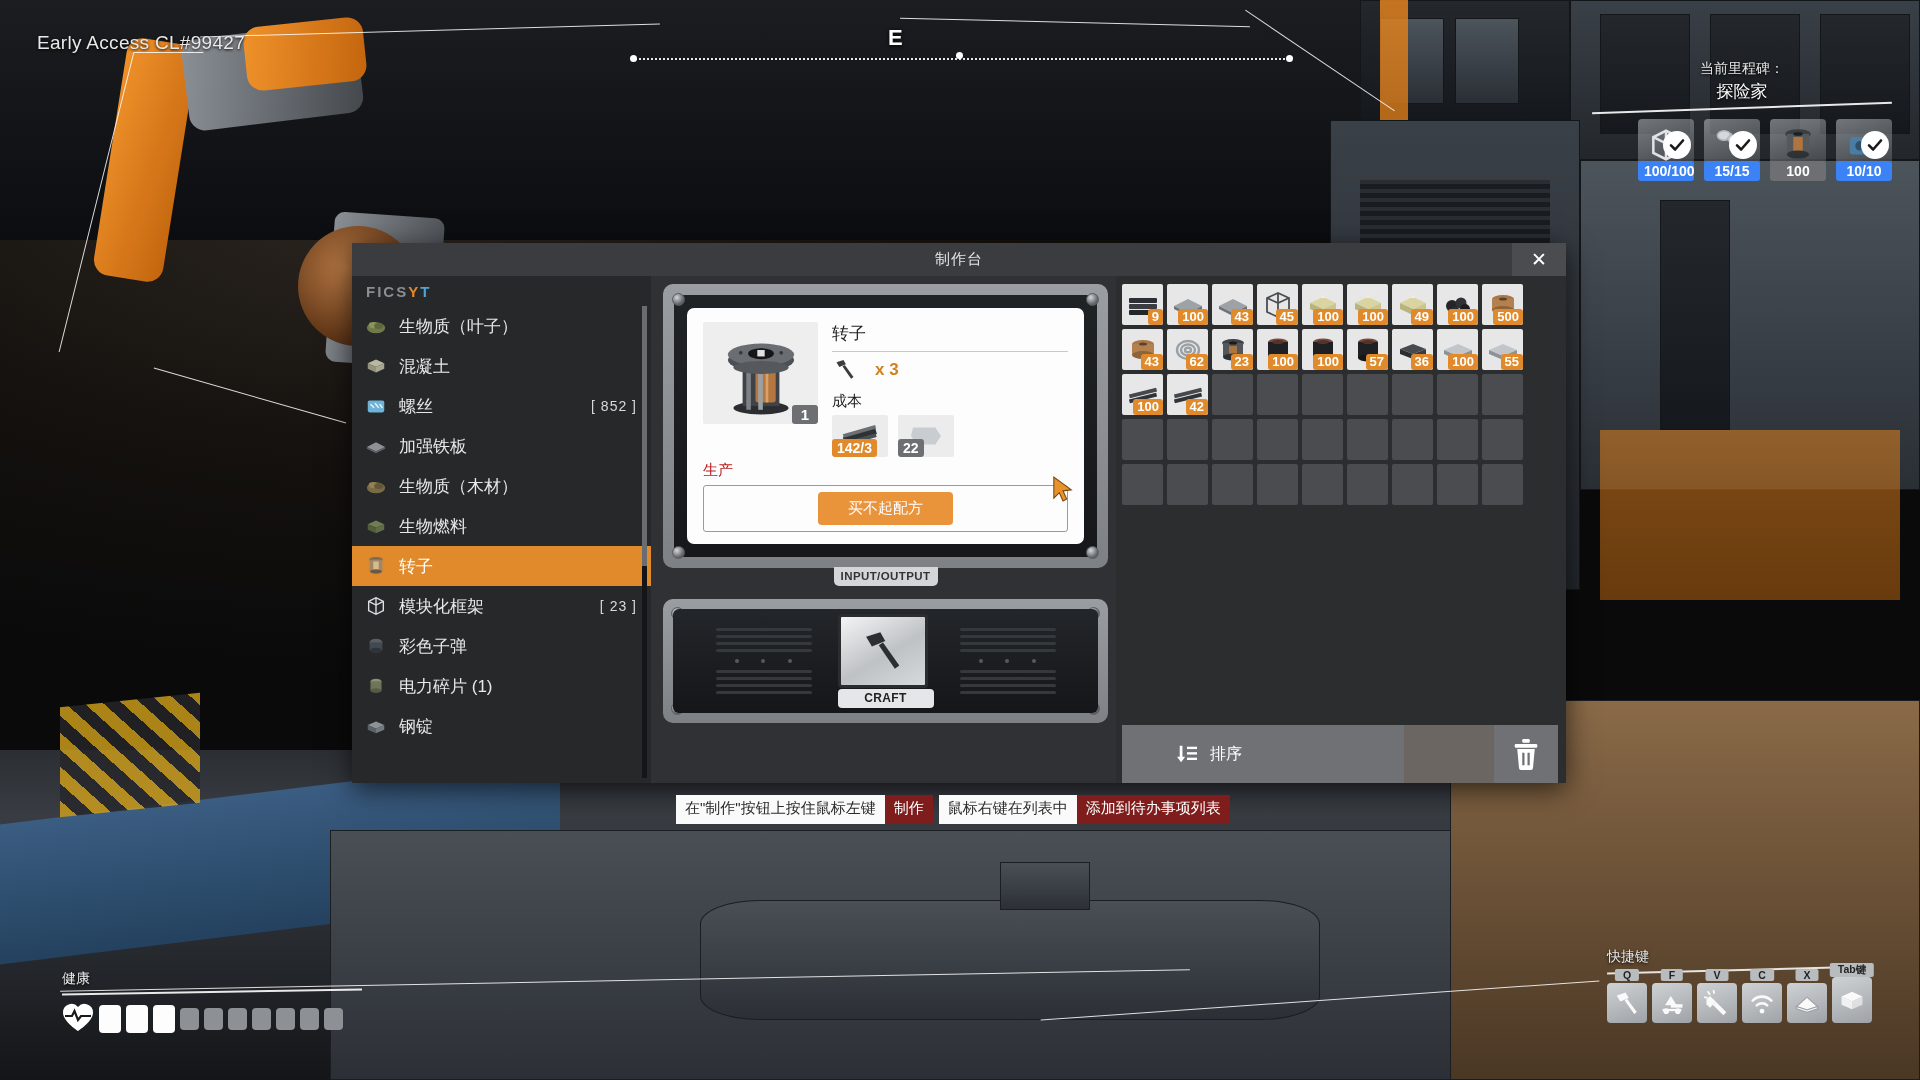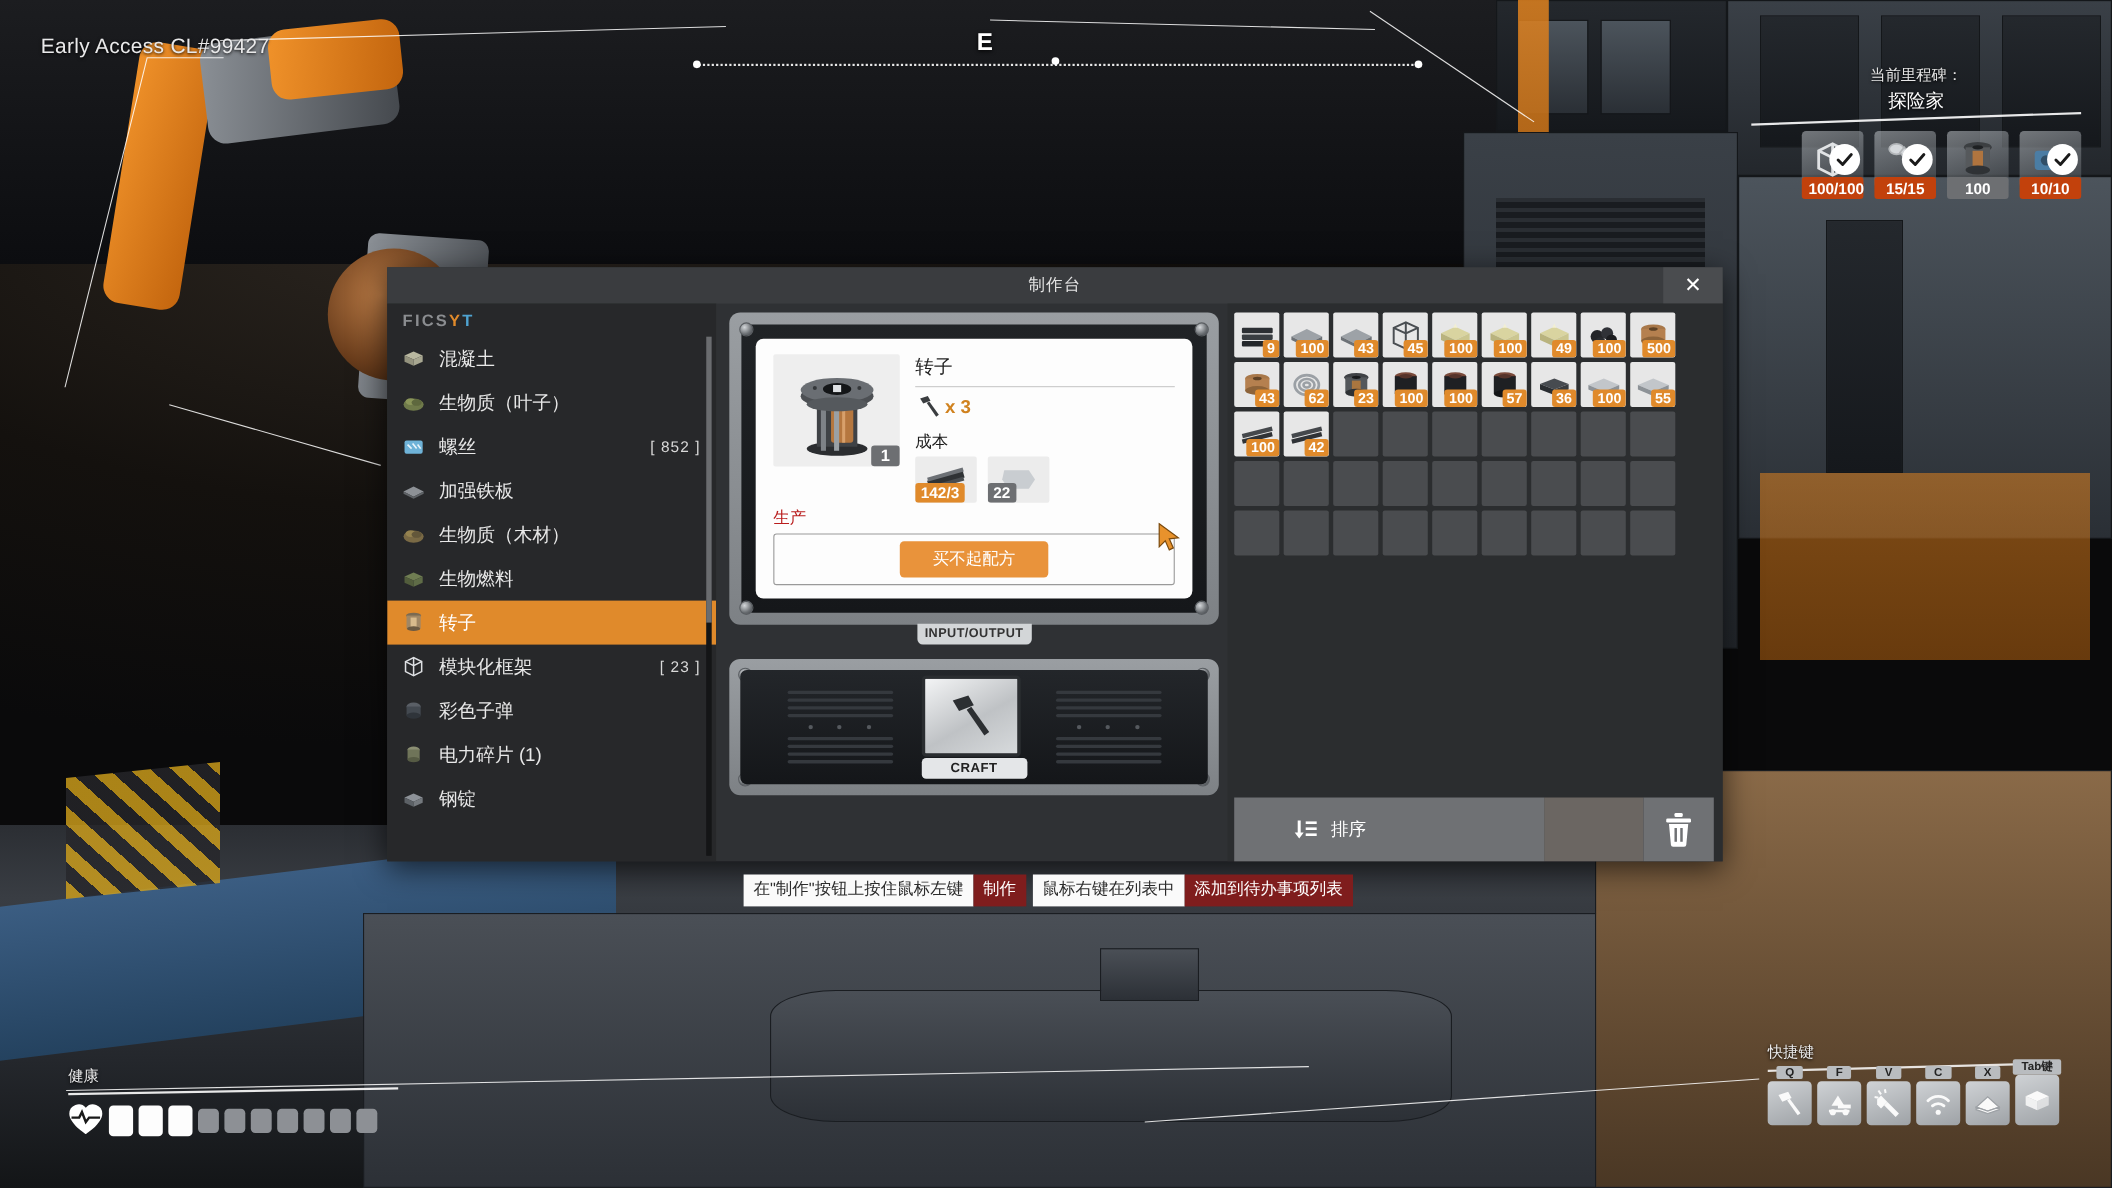--- a/index.html
+++ b/index.html
@@ -83,7 +83,7 @@
   .ms-check svg{ width:18px;height:18px; }
   .ms-count{
     margin-top:-10px; position:relative; z-index:3;
-    background:#c2410c; color:#fff; font-size:14px; font-weight:700;
+    background:#3b82f6; color:#fff; font-size:14px; font-weight:700;
     padding:2px 6px; border-radius:3px; text-align:center; white-space:nowrap;
   }
   .ms-count.grey{ background:#6d6f72; }

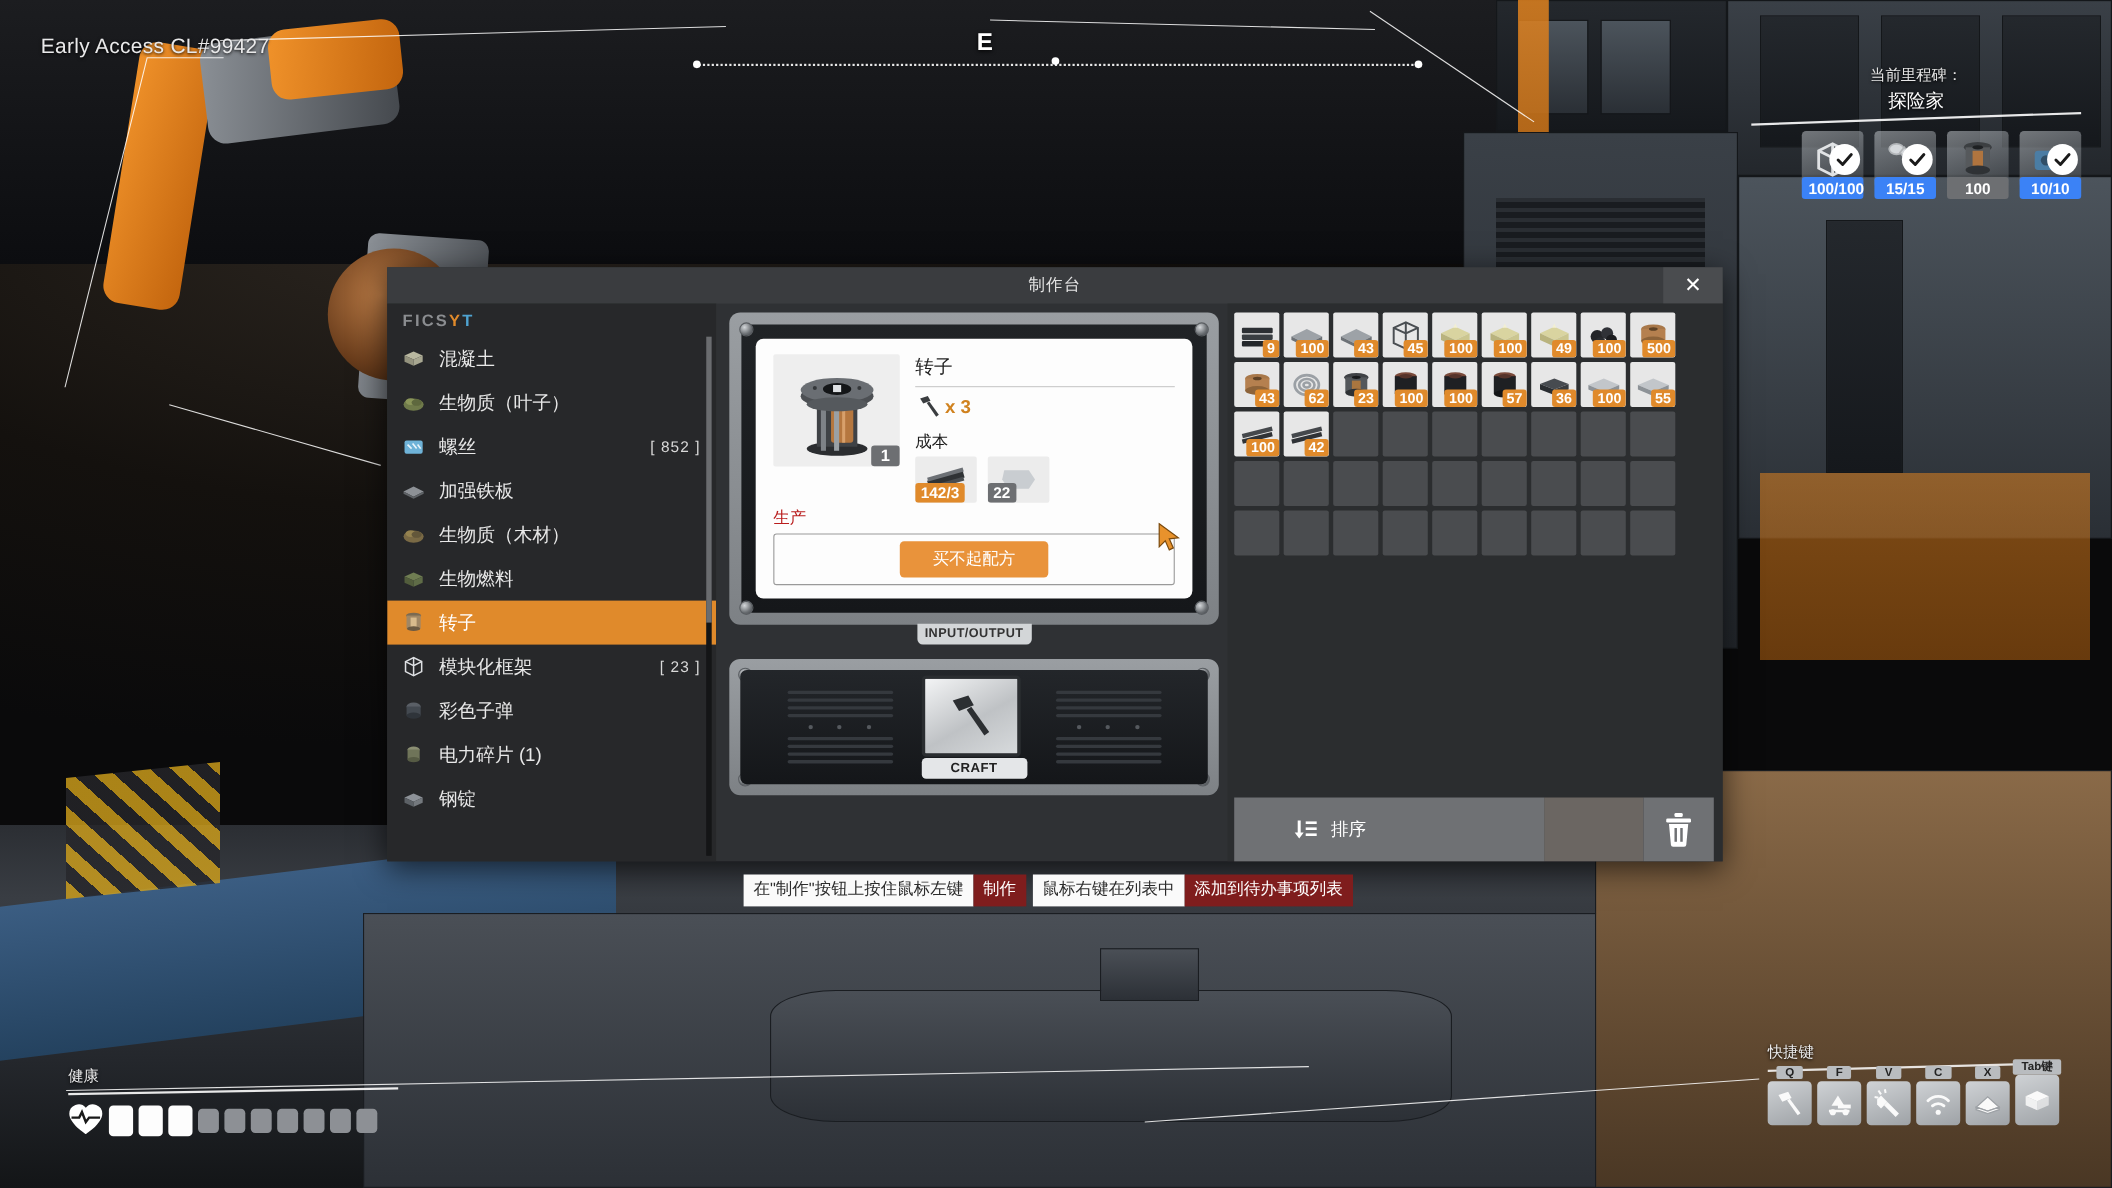--- a/index.html
+++ b/index.html
@@ -416,24 +416,24 @@
       <div class="rl-item">
         <span class="ri-icon">
             <svg viewBox="0 0 24 24">
+              <ellipse cx="12" cy="14" rx="10" ry="6" fill="#6f7a4a"></ellipse>
+              <ellipse cx="9" cy="11" rx="5" ry="3.4" fill="#8a9559"></ellipse>
+              <ellipse cx="15" cy="12" rx="5" ry="3.2" fill="#5e683e"></ellipse>
+            </svg>
+          </span>
+        <span class="ri-name">生物质（叶子）</span>
+        <span class="ri-count"></span>
+      </div>
+
+      <div class="rl-item">
+        <span class="ri-icon">
+            <svg viewBox="0 0 24 24">
               <path d="M3 9l9-4 9 4-9 4z" fill="#b9b8a0"></path>
               <path d="M3 9v6l9 4v-6z" fill="#94937e"></path>
               <path d="M21 9v6l-9 4v-6z" fill="#a8a791"></path>
             </svg>
           </span>
         <span class="ri-name">混凝土</span>
-        <span class="ri-count"></span>
-      </div>
-
-      <div class="rl-item">
-        <span class="ri-icon">
-            <svg viewBox="0 0 24 24">
-              <ellipse cx="12" cy="14" rx="10" ry="6" fill="#6f7a4a"></ellipse>
-              <ellipse cx="9" cy="11" rx="5" ry="3.4" fill="#8a9559"></ellipse>
-              <ellipse cx="15" cy="12" rx="5" ry="3.2" fill="#5e683e"></ellipse>
-            </svg>
-          </span>
-        <span class="ri-name">生物质（叶子）</span>
         <span class="ri-count"></span>
       </div>
 

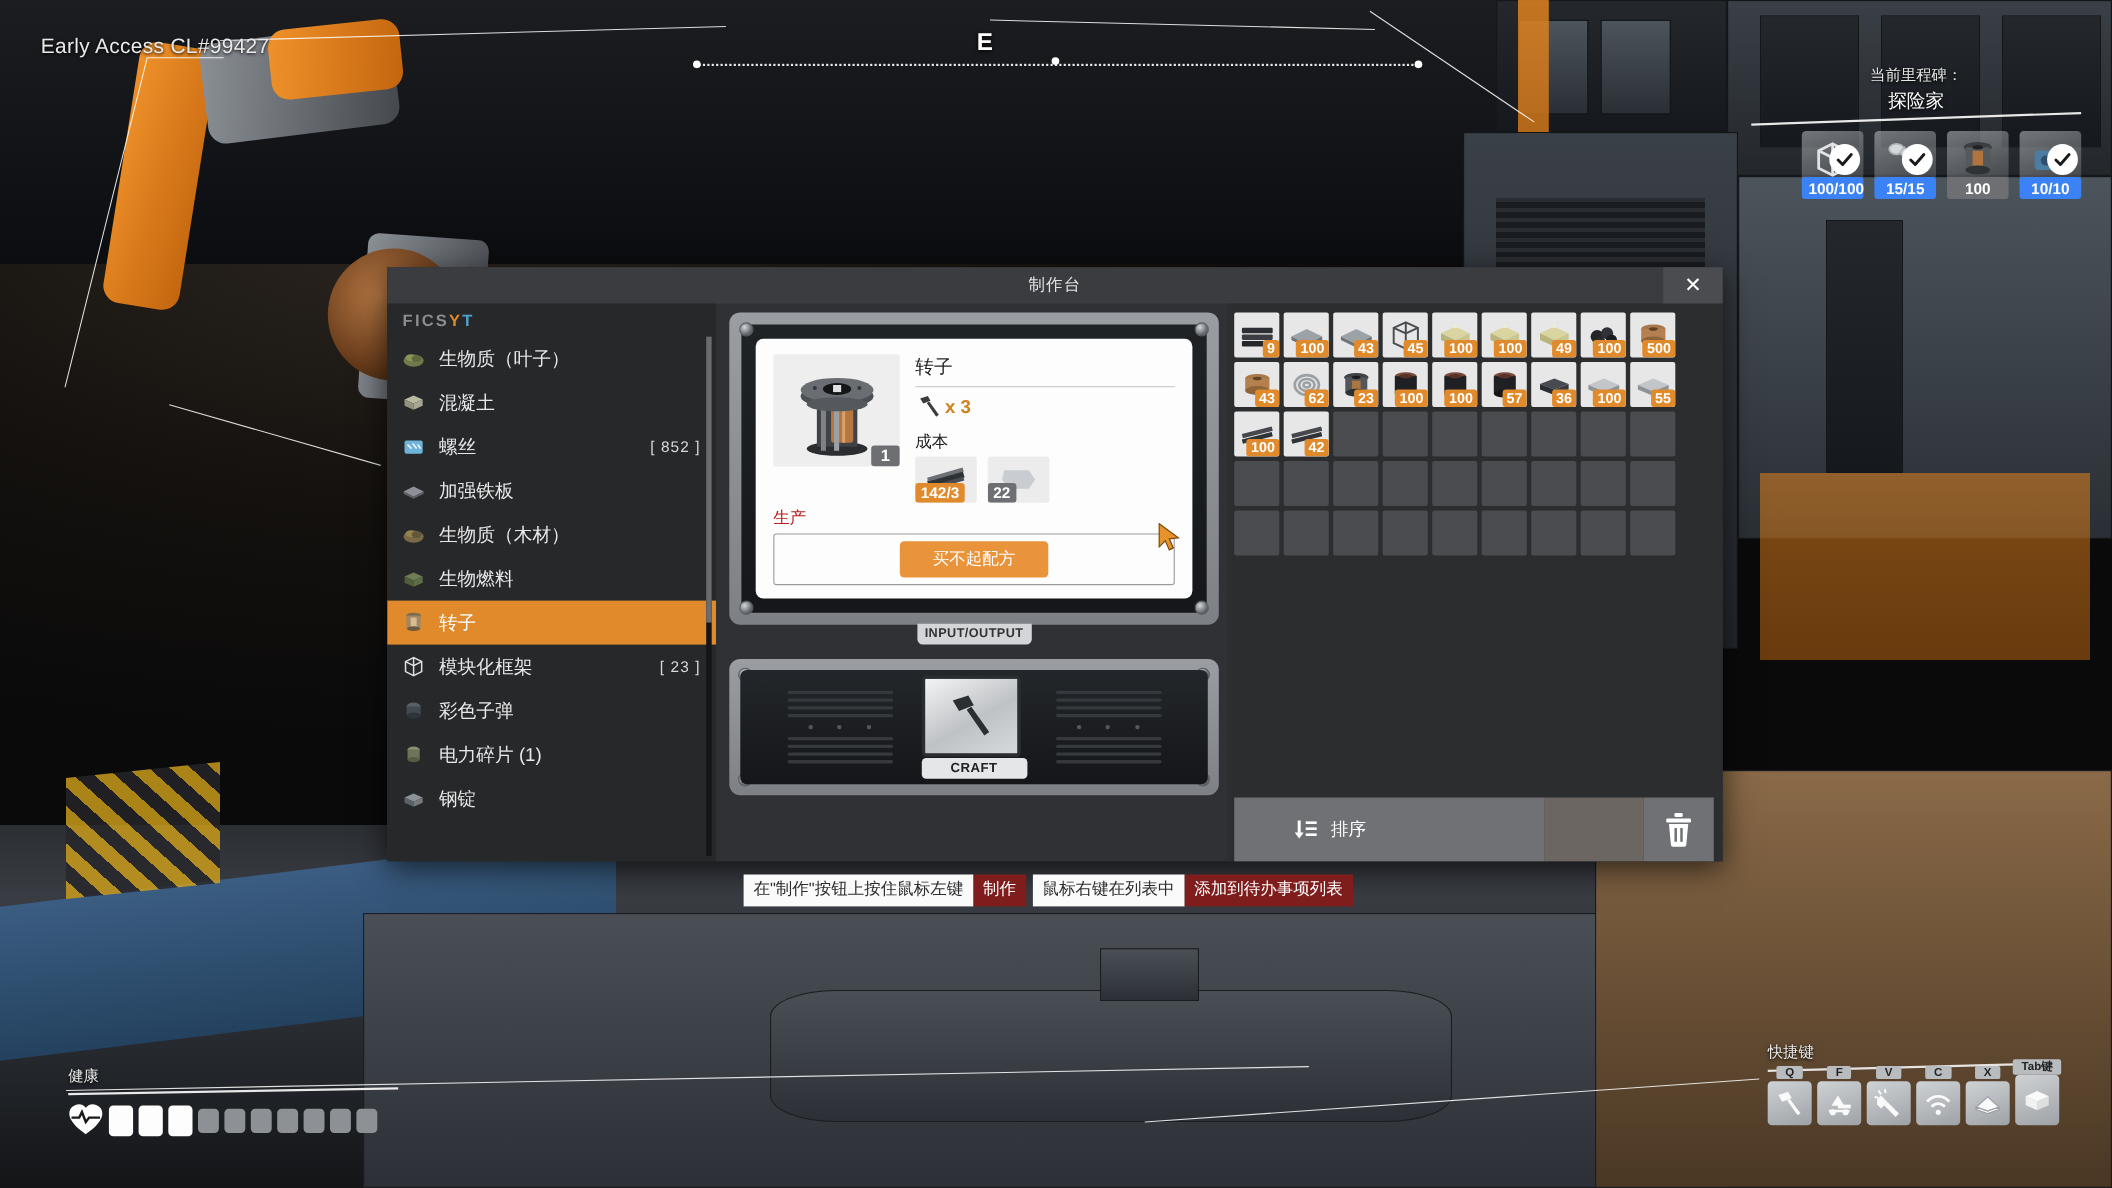--- a/index.html
+++ b/index.html
@@ -161,7 +161,7 @@
   .rc-right{ flex:1; }
   .rc-title{ font-size:17px; color:#1d1d1d; }
   .rc-rule{ height:1px;background:#c9c9c9;margin:6px 0 5px; }
-  .rc-craft-row{ display:flex;align-items:center;gap:1px; height:26px; }
+  .rc-craft-row{ display:flex;align-items:center;gap:17px; height:26px; }
   .rc-craft-row svg{ width:26px;height:24px; }
   .rc-x{ color:#d0821f; font-size:17px; font-weight:600; }
   .rc-cost-label{ font-size:15px;color:#1d1d1d; margin-top:9px; }

